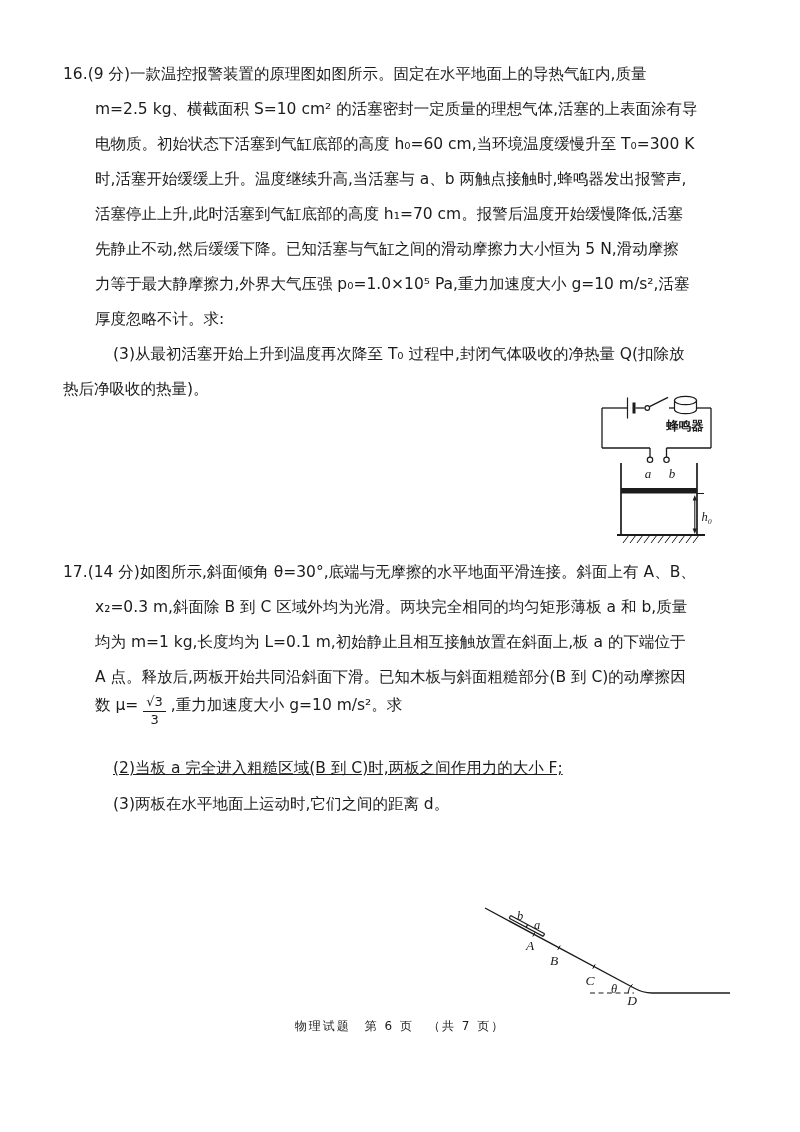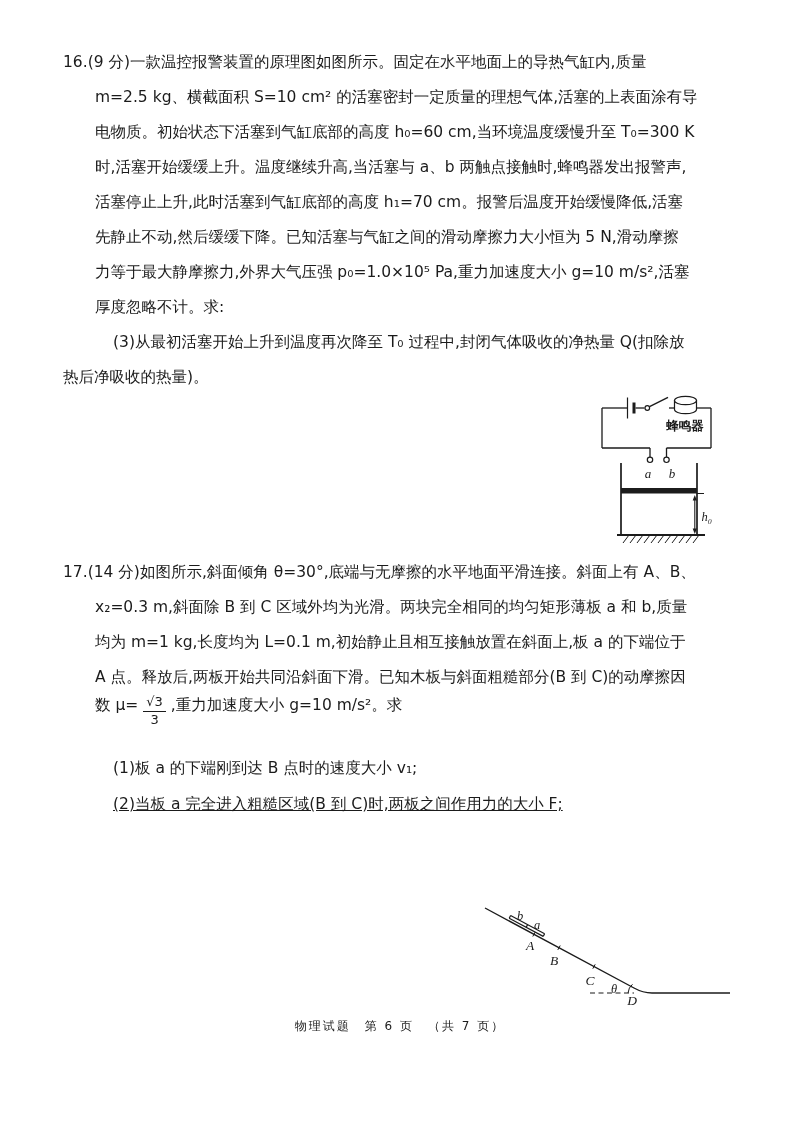--- a/index.html
+++ b/index.html
@@ -29,7 +29,7 @@
 
 <div class="page">
 
-  <div class="block" style="left:63px; top:45px; width:692px;">
+  <div class="block" style="left:63px; top:57px; width:692px;">
     <div class="line">16.(9 分)一款温控报警装置的原理图如图所示。固定在水平地面上的导热气缸内,质量</div>
     <div class="line indent1">m=2.5 kg、横截面积 S=10 cm² 的活塞密封一定质量的理想气体,活塞的上表面涂有导</div>
     <div class="line indent1">电物质。初始状态下活塞到气缸底部的高度 h₀=60 cm,当环境温度缓慢升至 T₀=300 K</div>

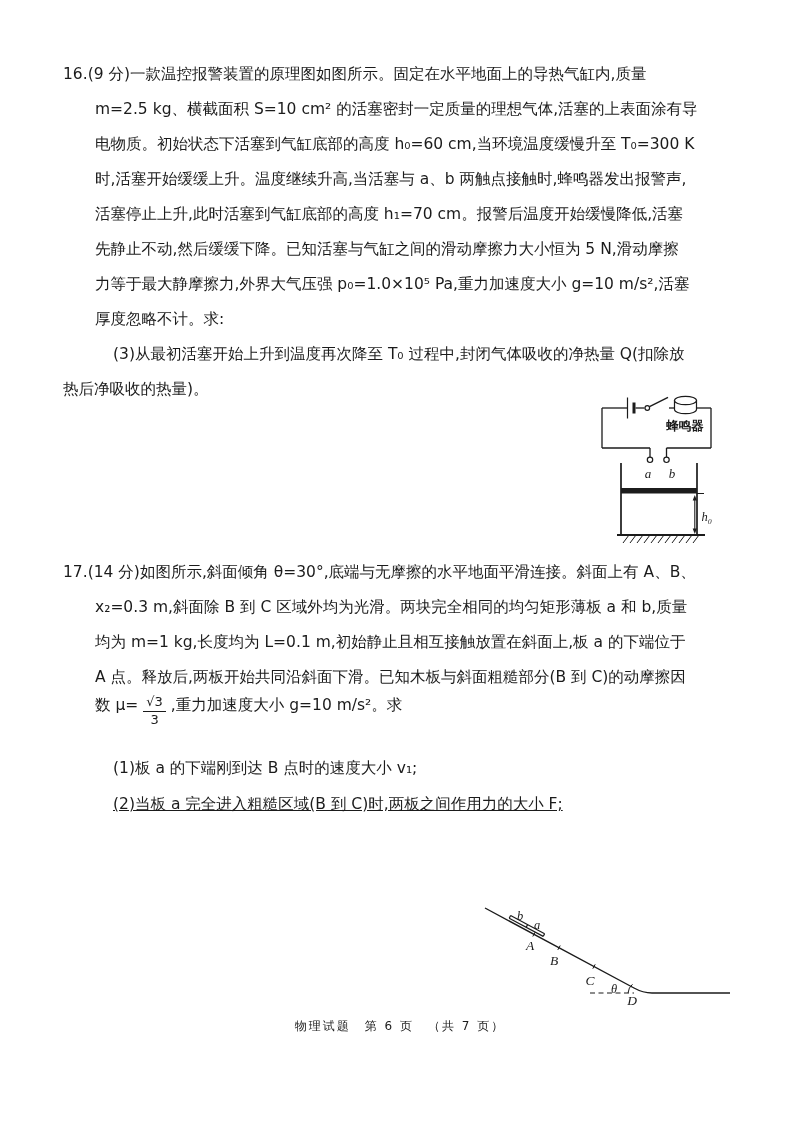--- a/index.html
+++ b/index.html
@@ -103,7 +103,6 @@
       </span>
       <span>,重力加速度大小 g=10 m/s²。求</span>
     </div>
-    <div class="line indent2" style="height:36px; line-height:36px;">(1)板 a 的下端刚到达 B 点时的速度大小 v₁;</div>
     <div class="line indent2" style="height:36px; line-height:36px;text-decoration:underline;">(2)当板 a 完全进入粗糙区域(B 到 C)时,两板之间作用力的大小 F;</div>
   </div>
 

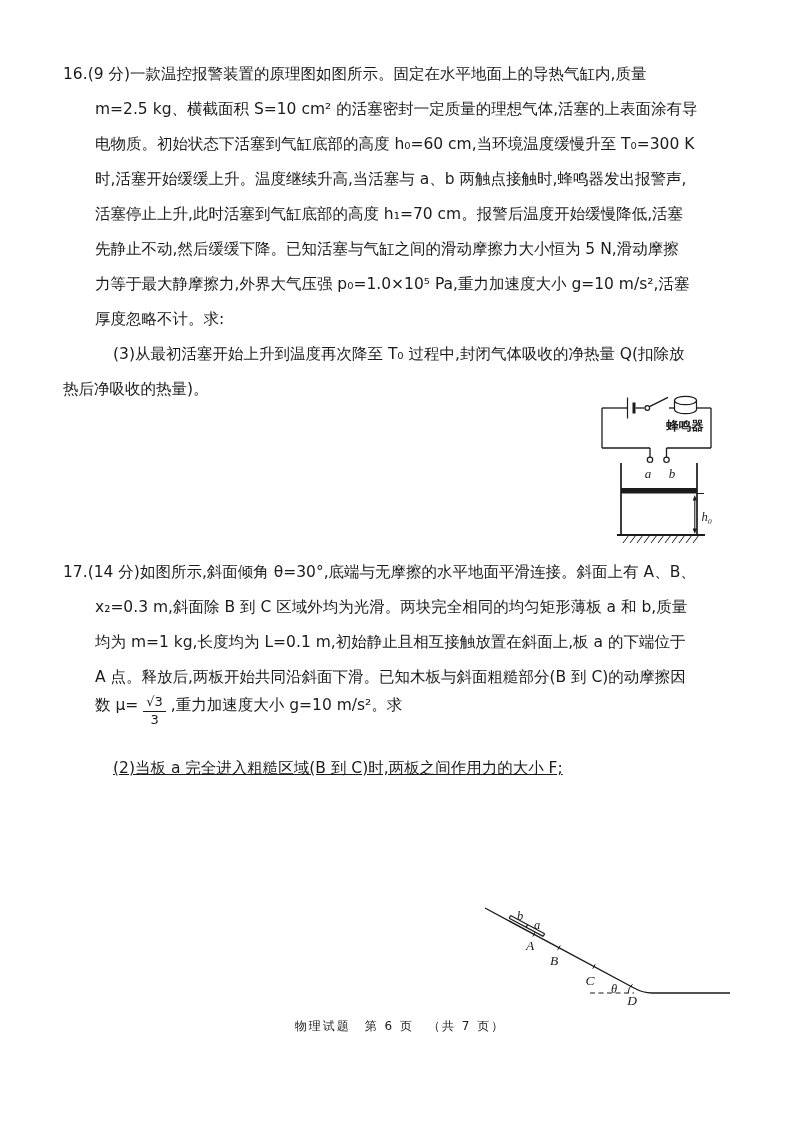--- a/index.html
+++ b/index.html
@@ -104,6 +104,7 @@
       <span>,重力加速度大小 g=10 m/s²。求</span>
     </div>
     <div class="line indent2" style="height:36px; line-height:36px;text-decoration:underline;">(2)当板 a 完全进入粗糙区域(B 到 C)时,两板之间作用力的大小 F;</div>
+    <div class="line indent2" style="height:36px; line-height:36px;">(3)两板在水平地面上运动时,它们之间的距离 d。</div>
   </div>
 
   <svg class="fig" style="left:462px; top:893px;" width="275" height="125" viewBox="0 0 275 125">

